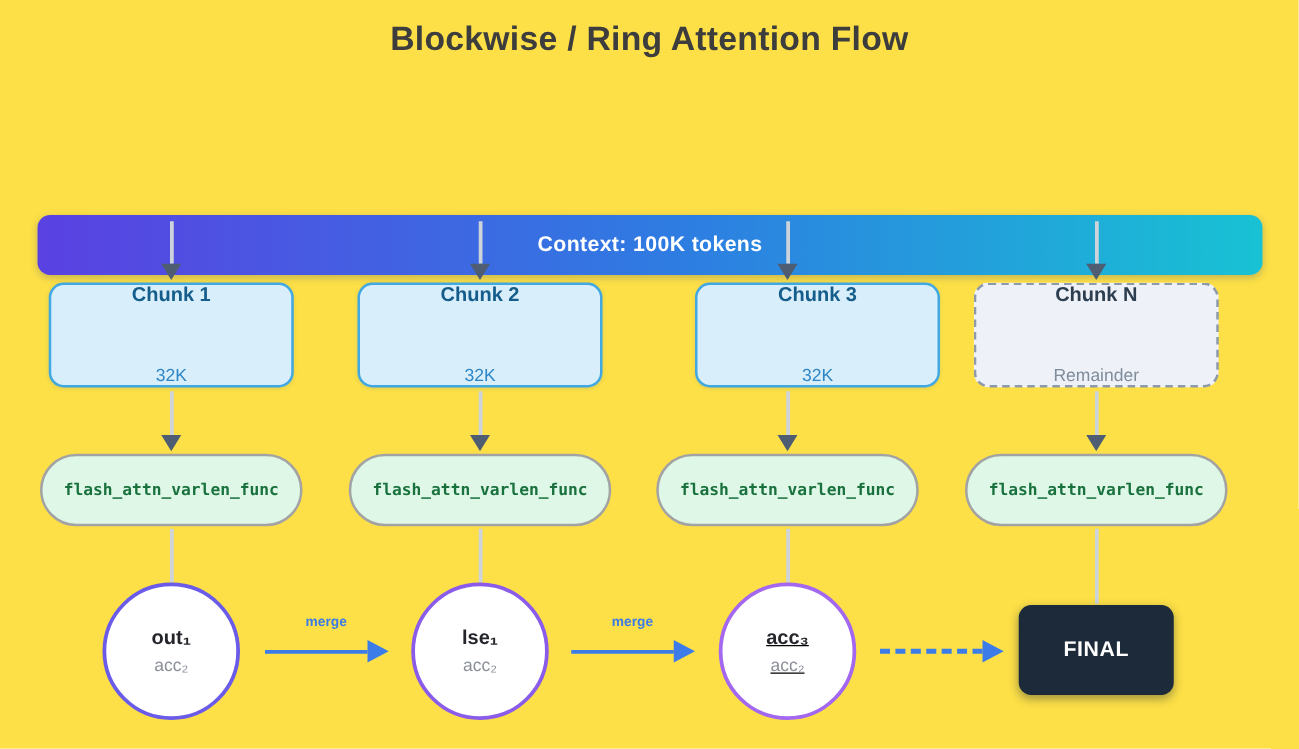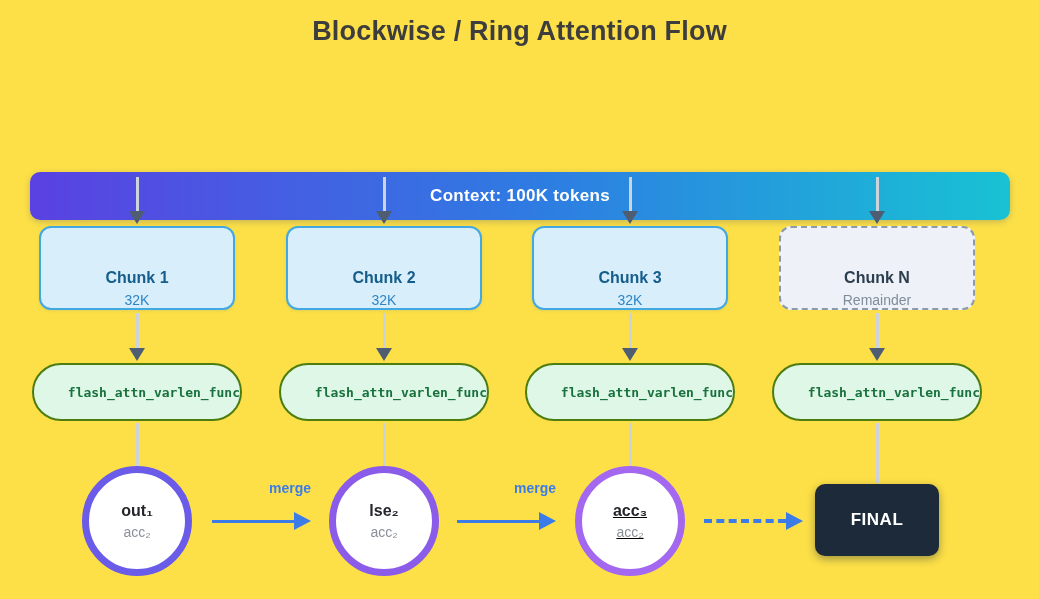--- a/index.html
+++ b/index.html
@@ -39,7 +39,7 @@
   .chunk{
     position:absolute;top:226px;width:196px;height:84px;
     border-radius:12px;background:#d9eefb;border:2px solid #41a8e1;
-    display:flex;flex-direction:column;align-items:center;justify-content:flex-end;gap:5px;
+    display:flex;flex-direction:column;align-items:center;justify-content:space-between;gap:5px;
     box-sizing:border-box;box-shadow:0 1px 3px rgba(60,120,170,0.15);
   }
   .chunk .chunk-title{font-size:16px;font-weight:bold;color:#155e8b;}

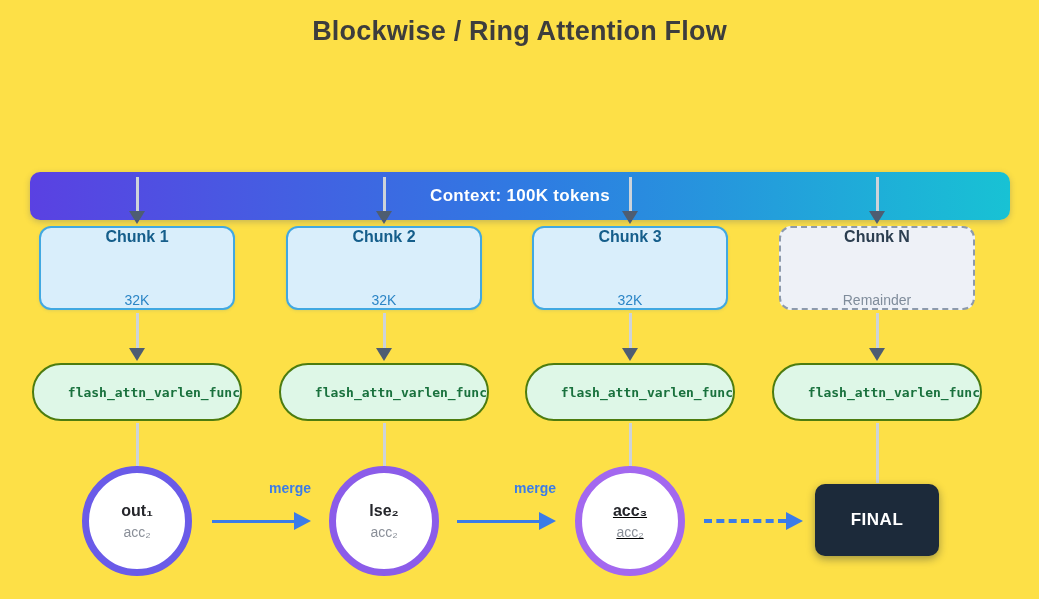--- a/index.html
+++ b/index.html
@@ -47,7 +47,7 @@
   .chunk.dashed{background:#eef1f7;border:2px dashed #8d9aac;box-shadow:none;}
   .chunk.dashed .chunk-title{color:#2c3e50;}
   .chunk.dashed .chunk-sub{color:#7f8c9b;}
-  .chunk.c0{left:39px}.chunk.c1{left:286px}.chunk.c2{left:532px}.chunk.c3{left:779px}
+  .chunk.c0{left:39px}.chunk.c1{left:286px}.chunk.c2{left:556px}.chunk.c3{left:779px}
   
   .pill{
     position:absolute;top:363px;width:210px;height:58px;border-radius:29px;

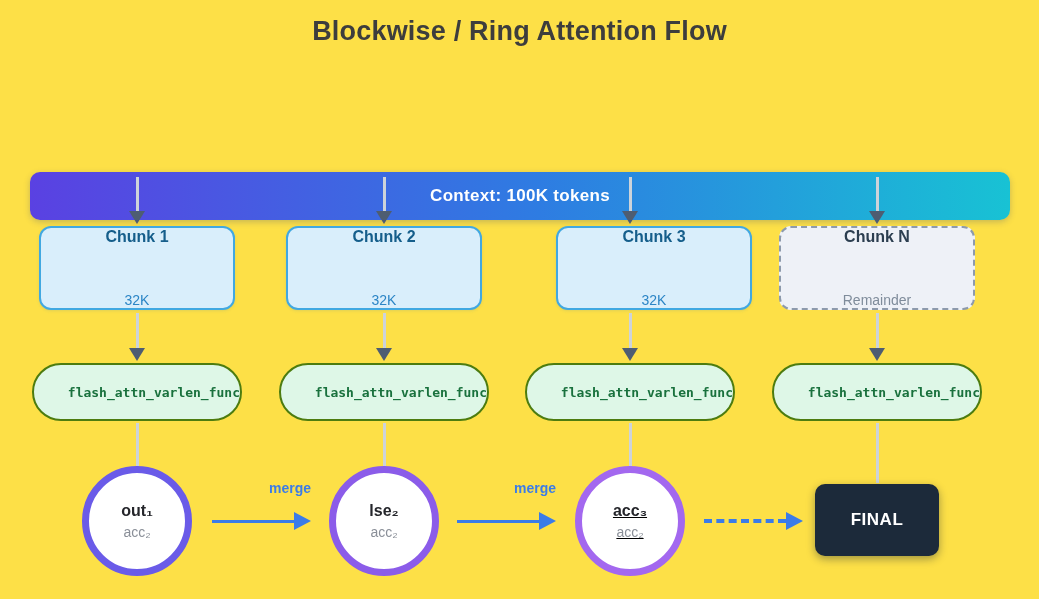--- a/index.html
+++ b/index.html
@@ -51,8 +51,8 @@
   
   .pill{
     position:absolute;top:363px;width:210px;height:58px;border-radius:29px;
-    background:#def7e7;border:2px solid #4d7c0f;box-sizing:border-box;
-    display:flex;align-items:center;justify-content:flex-end;
+    background:#def7e7;border:2px solid #a3a3a3;box-sizing:border-box;
+    display:flex;align-items:center;justify-content:center;
   }
   .pill code{
     font-family:"DejaVu Sans Mono", monospace;

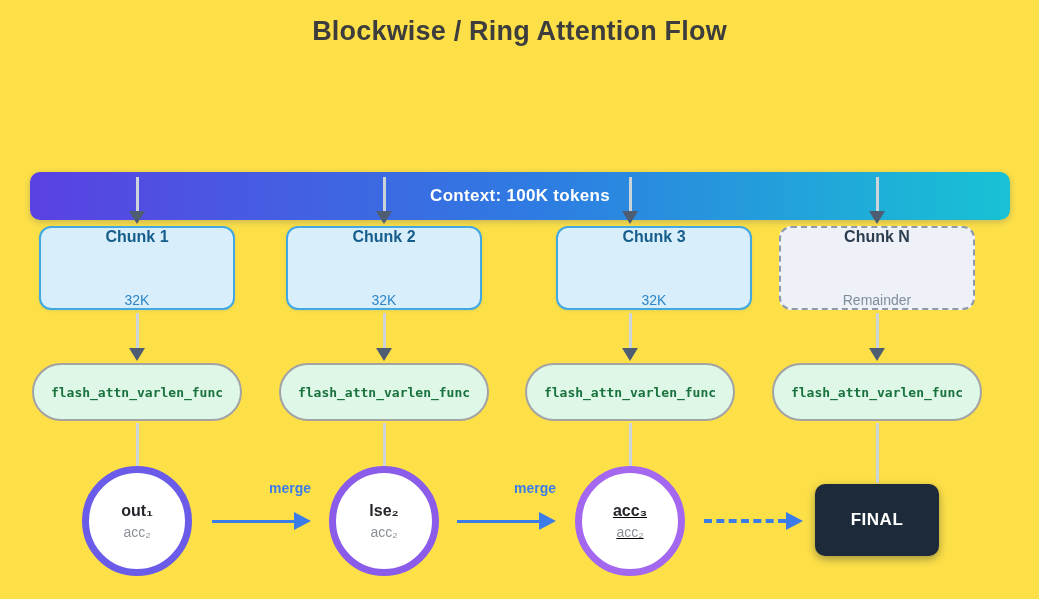--- a/index.html
+++ b/index.html
@@ -82,8 +82,8 @@
   .harrow .hhead{width:0;height:0;border-top:9px solid transparent;border-bottom:9px solid transparent;border-left:17px solid #3b7ce8;}
   .harrow.h1{left:212px}.harrow.h2{left:457px}.harrow.h3{left:704px}
   .merge-label{
-    position:absolute;top:480px;width:100px;text-align:right;
-    font-size:14px;font-weight:bold;color:#3b7ce8;
+    position:absolute;top:492px;width:100px;text-align:center;
+    font-size:11px;font-weight:bold;color:#3b7ce8;
   }
   .merge-label.m1{left:211px}.merge-label.m2{left:456px}
 </style>

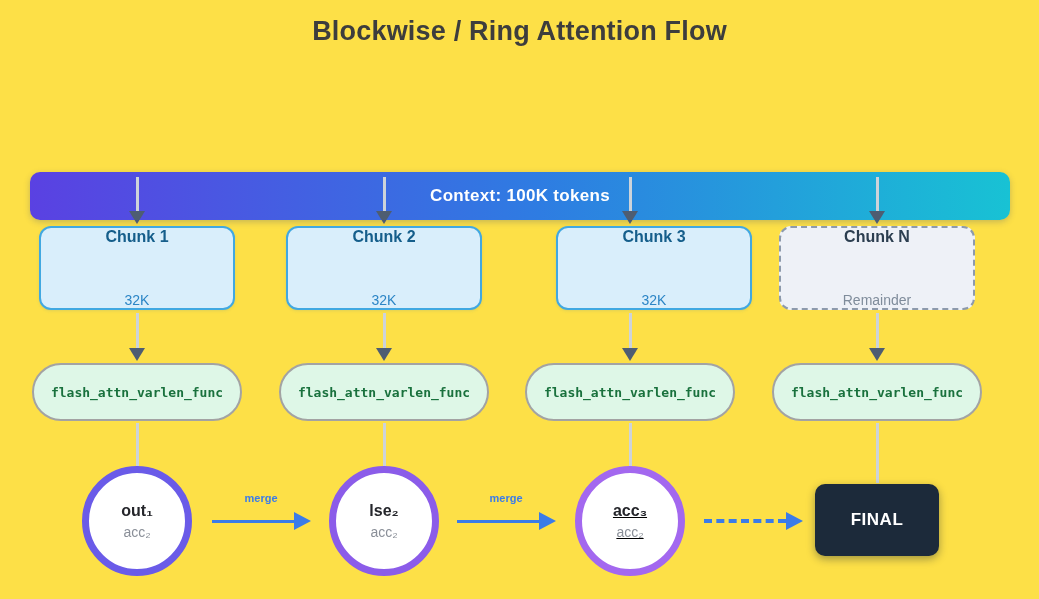--- a/index.html
+++ b/index.html
@@ -62,7 +62,7 @@
   
   .circle{
     position:absolute;top:466px;width:110px;height:110px;border-radius:50%;
-    background:#ffffff;border:7px solid #000000;box-sizing:border-box;
+    background:#ffffff;border:3px solid #000000;box-sizing:border-box;
     display:flex;flex-direction:column;align-items:center;justify-content:center;gap:4px;
   }
   .circle .circle-name{font-size:16px;font-weight:bold;color:#25262b;}

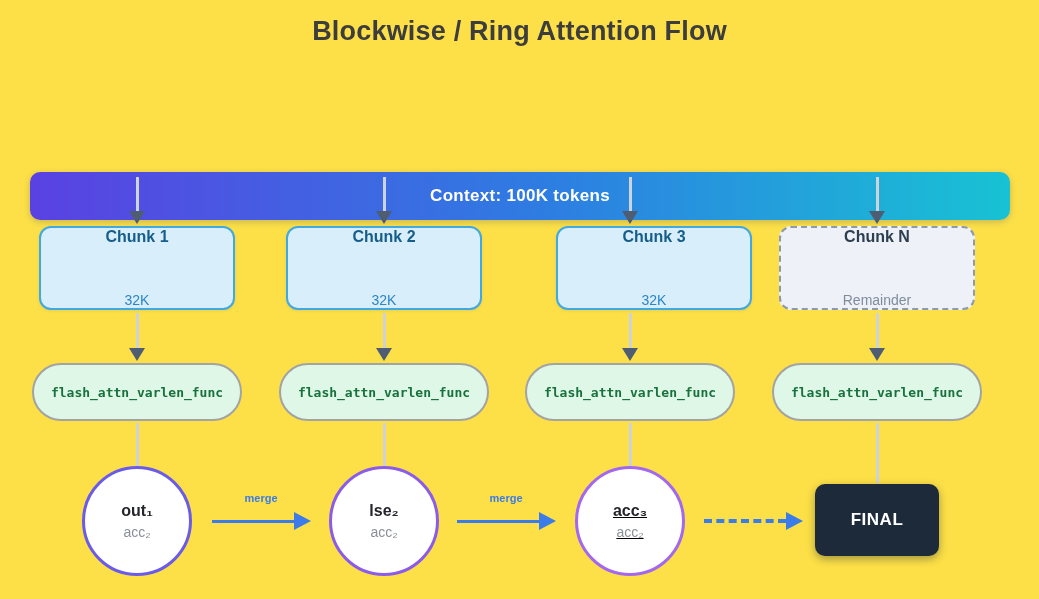--- a/index.html
+++ b/index.html
@@ -136,7 +136,7 @@
   </div>
   <div class="conn c1"></div>
   <div class="circle c1" style="border-color: rgb(139, 92, 233);">
-    <div class="circle-name">lse₂</div>
+    <div class="circle-name">lse₁</div>
     <div class="circle-sub">acc₂</div>
   </div>
 

